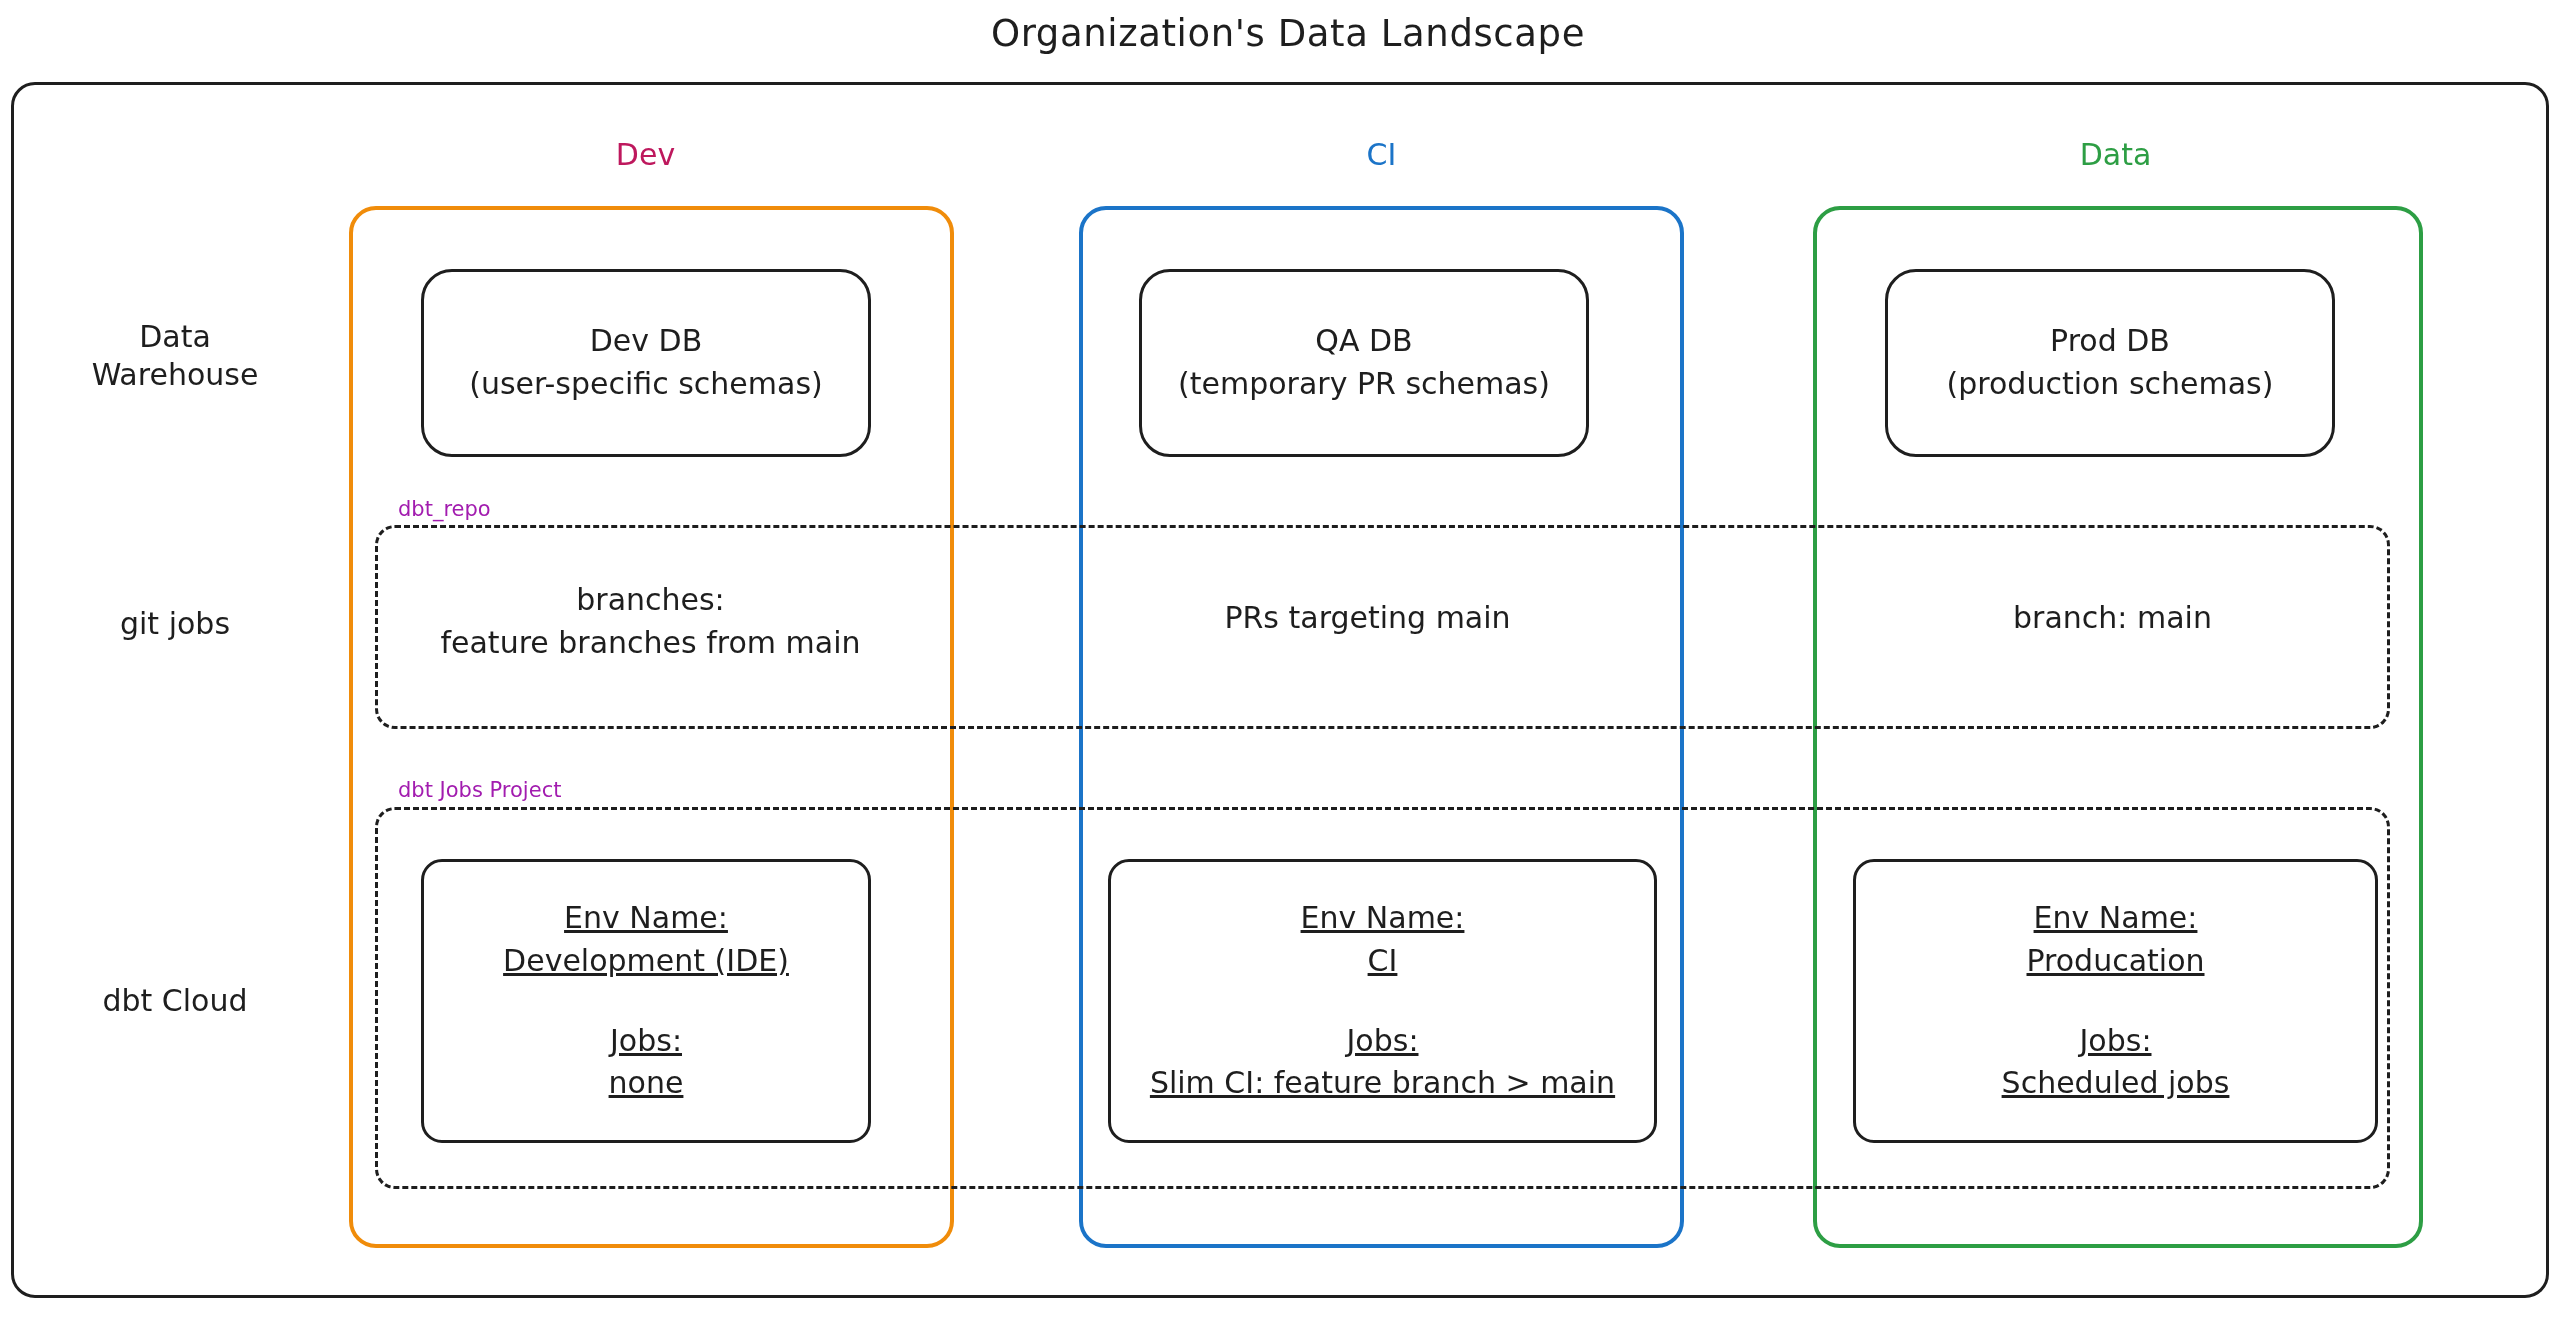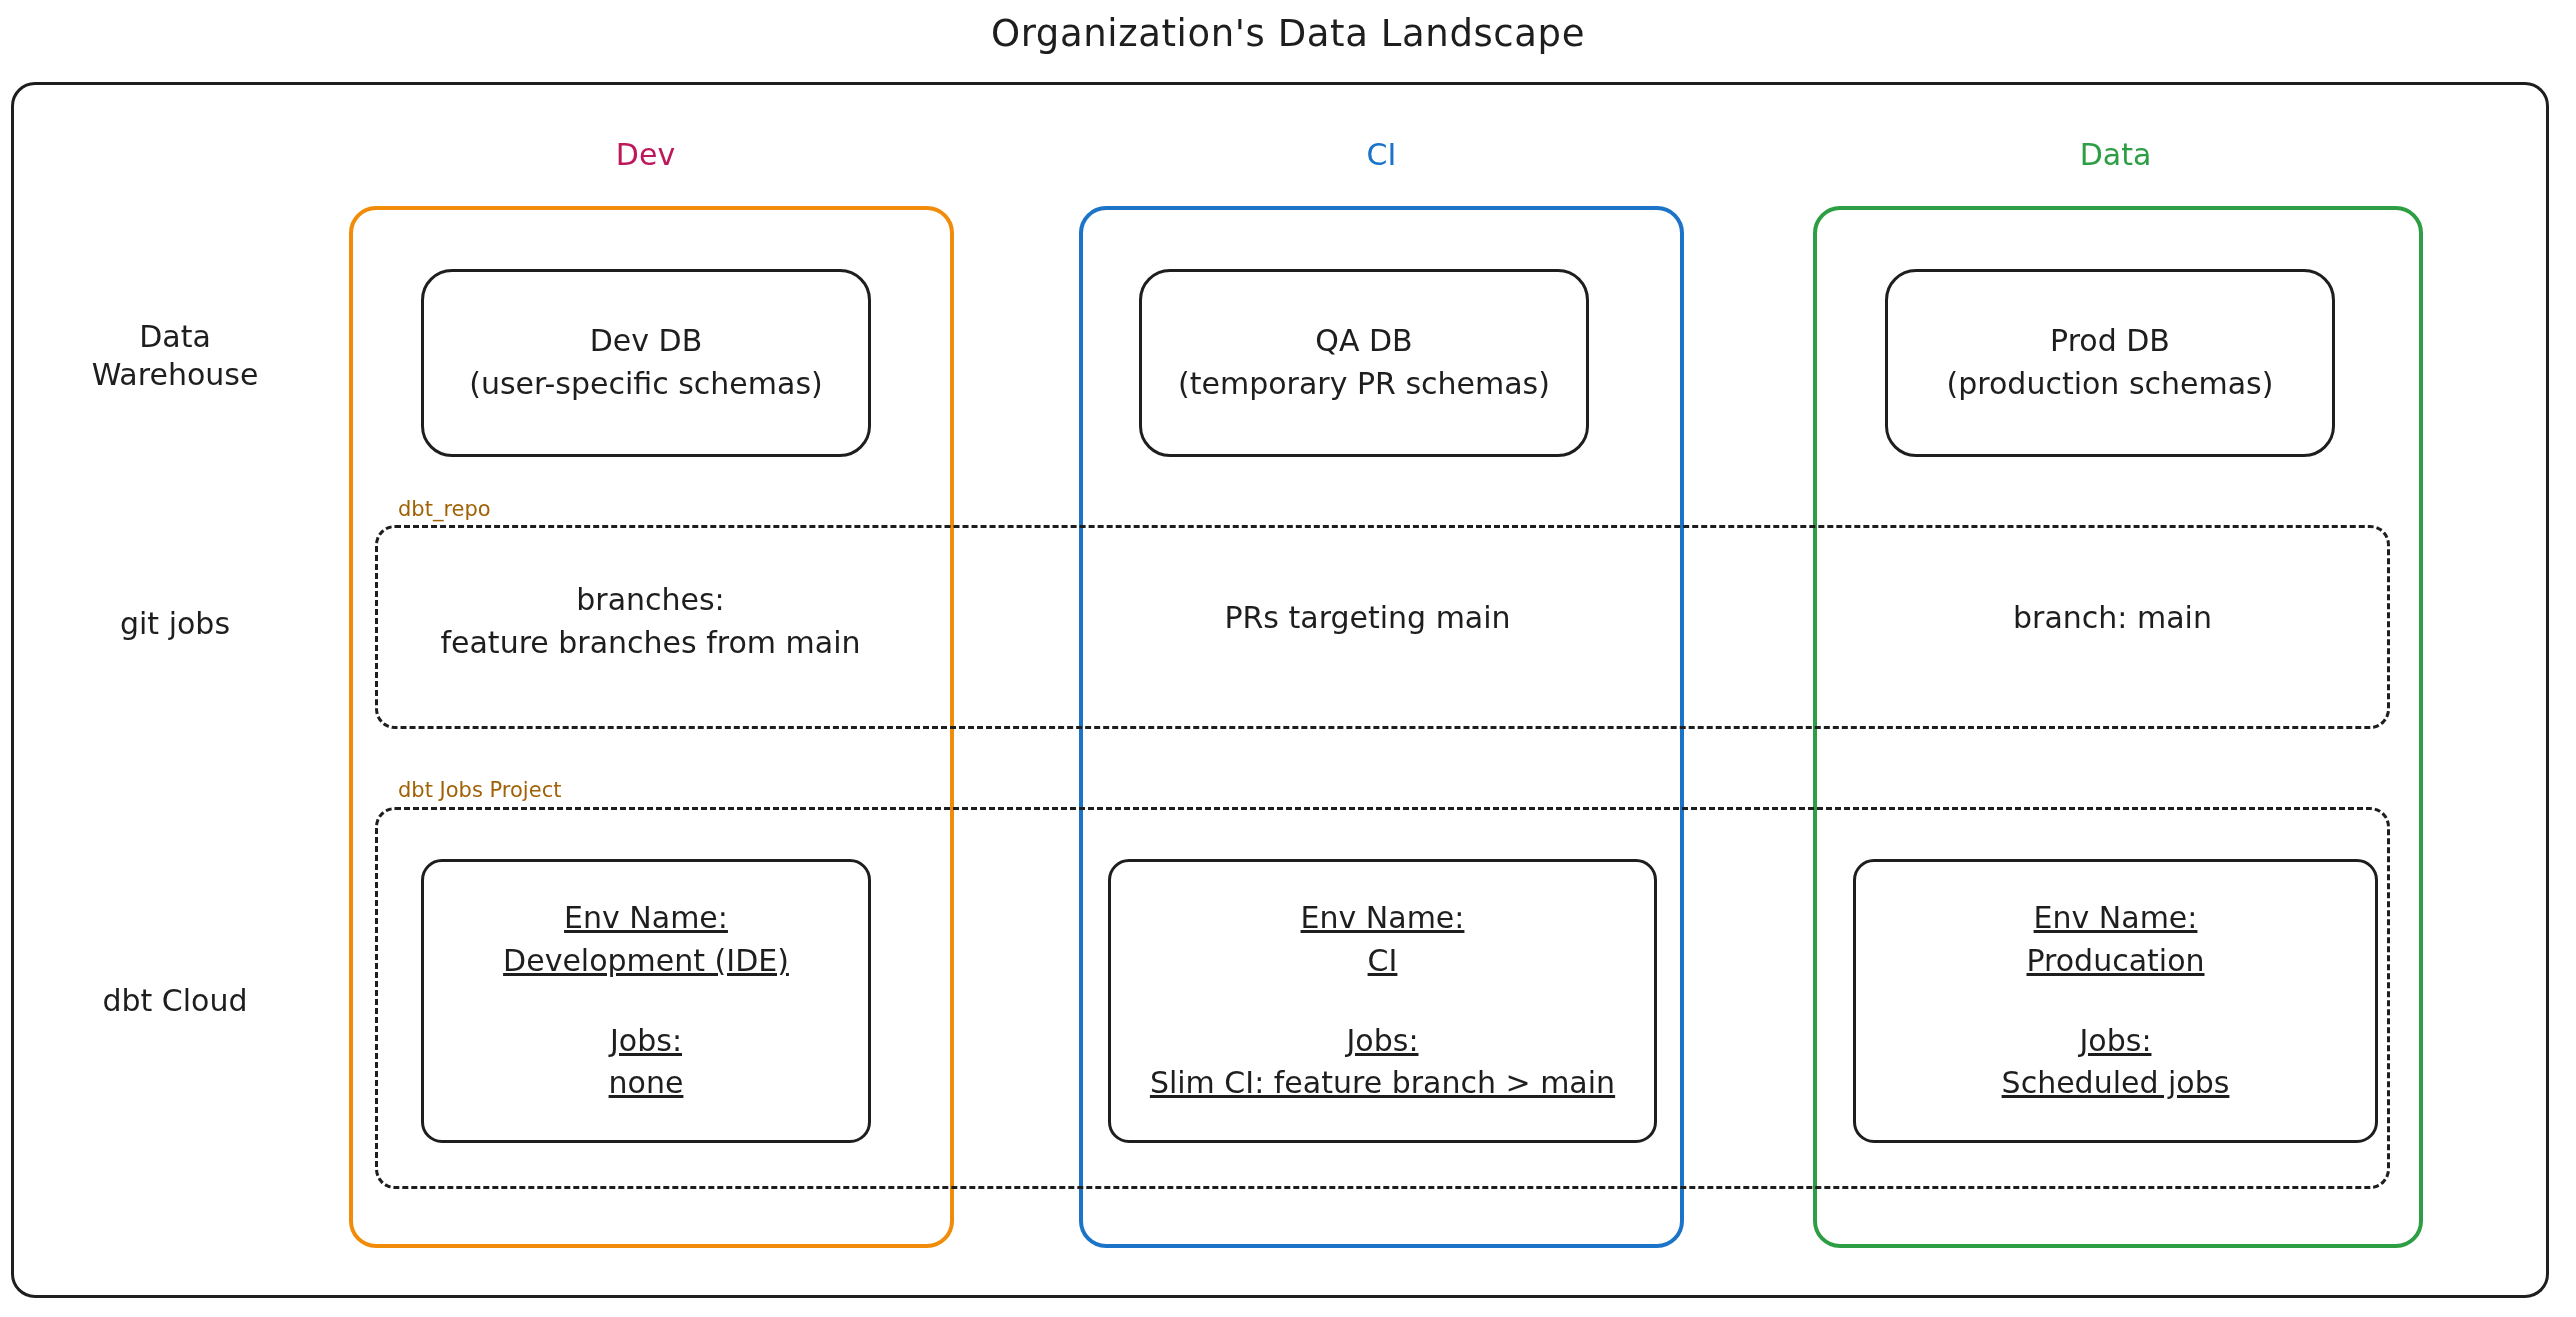--- a/index.html
+++ b/index.html
@@ -121,7 +121,7 @@
   .dashed-group-label {
     position: absolute;
     font-size: 21px;
-    color: #a16207;
+    color: #a21caf;
     background: #ffffff;
     padding: 0 6px;
     z-index: 7;

